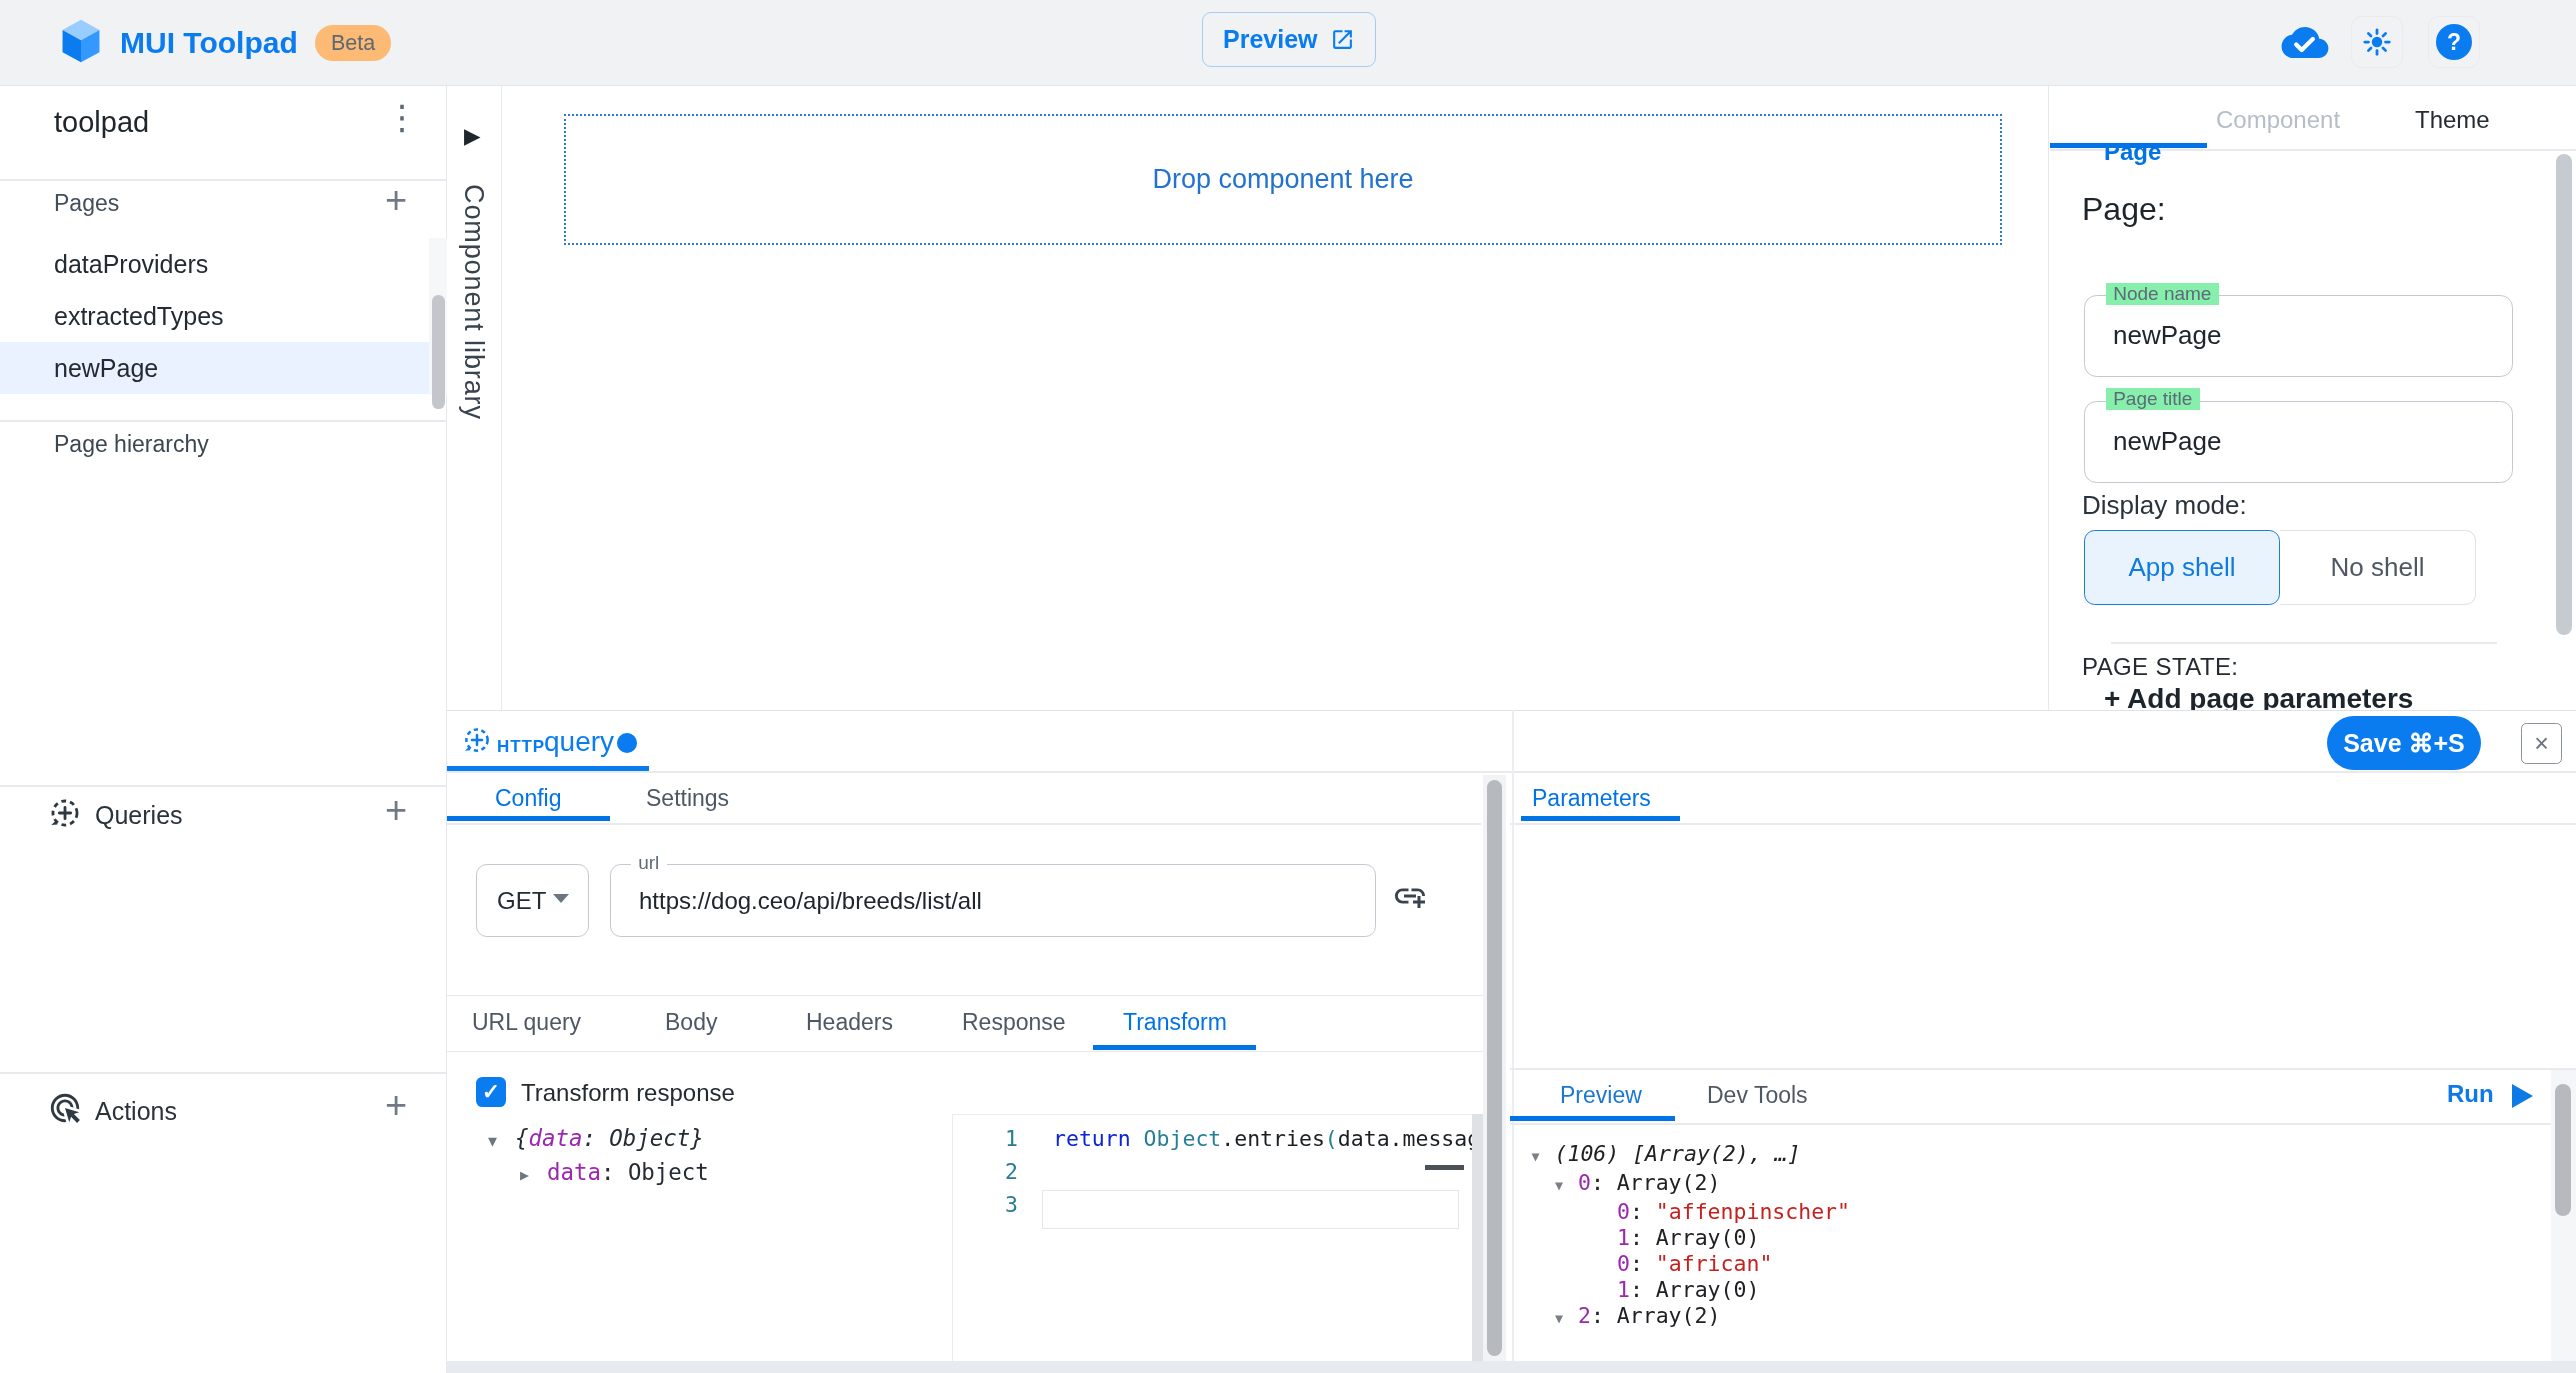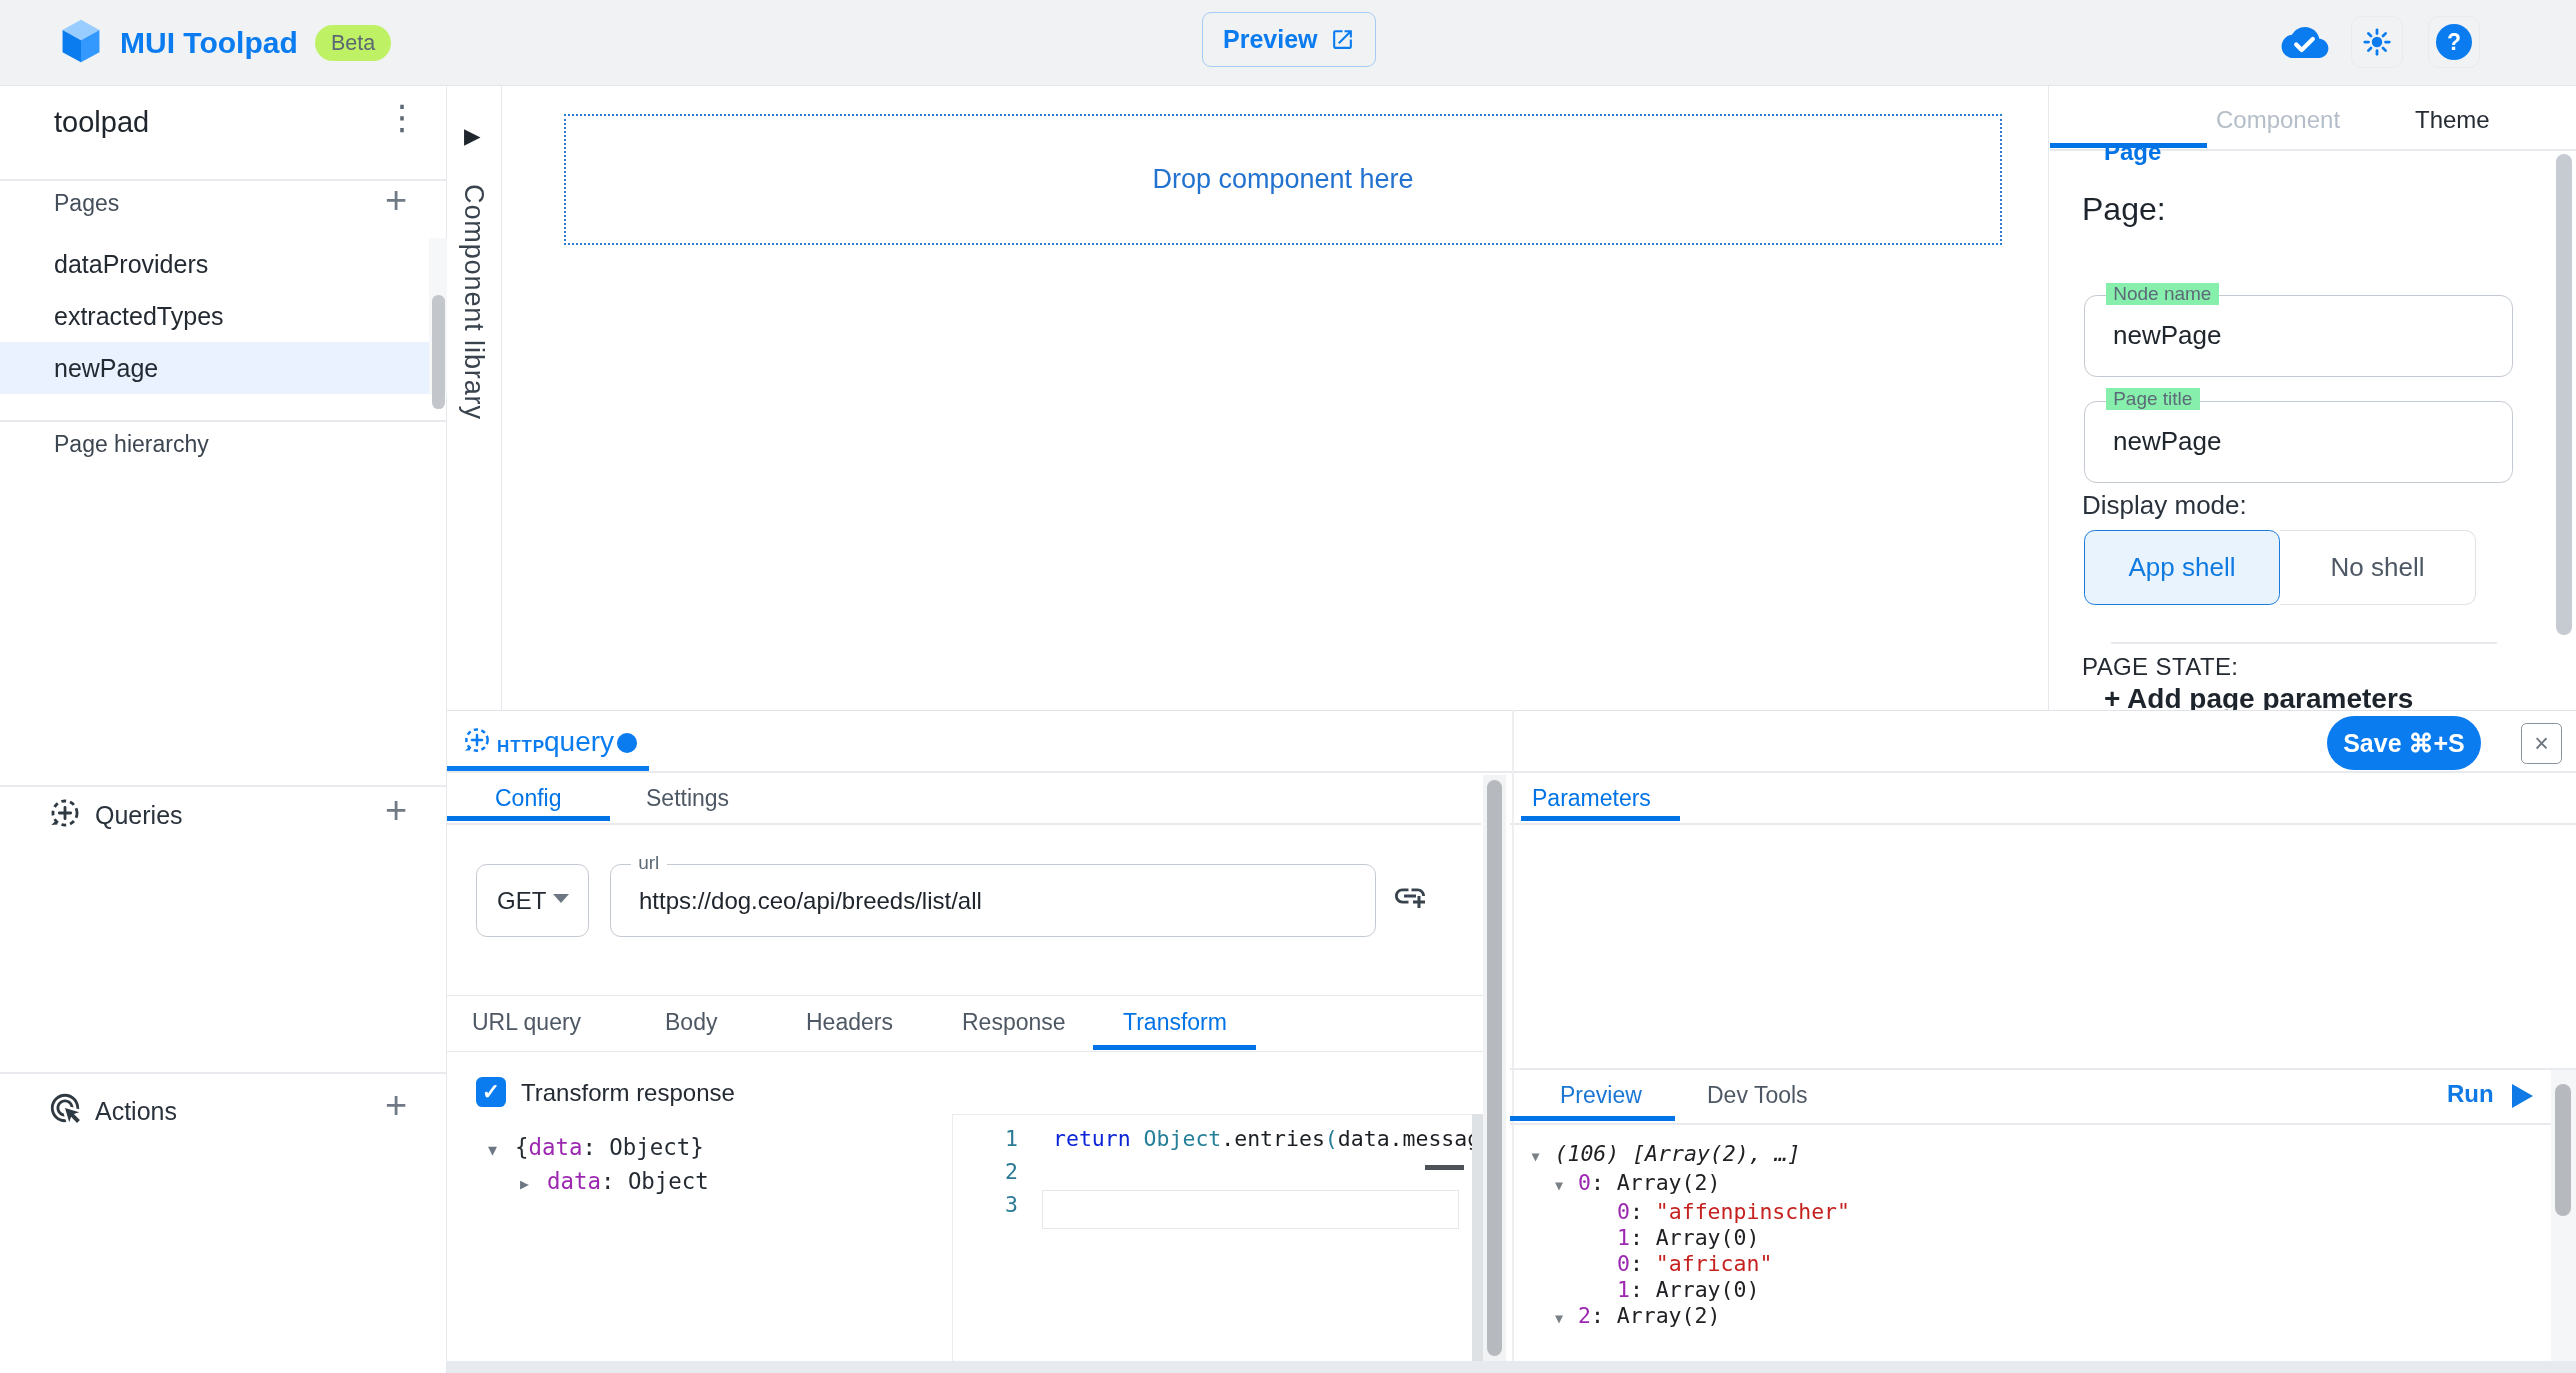--- a/index.html
+++ b/index.html
@@ -10,7 +10,7 @@
   
   #header{left:0;top:0;width:2576px;height:86px;background:#f0f2f4;border-bottom:1.8px solid #e4e7ea;box-sizing:border-box;}
   #app-title{left:120px;top:0;height:86px;line-height:86px;font-size:30px;font-weight:bold;color:#0a7cf0;}
-  #beta-badge{left:315px;top:25px;height:36px;line-height:36px;padding:0 16px;border-radius:18px;background:#bef264;color:#5d6875;font-size:21.5px;}
+  #beta-badge{left:315px;top:25px;height:36px;line-height:36px;padding:0 16px;border-radius:18px;background:#fdba74;color:#5d6875;font-size:21.5px;}
   #preview-btn{left:1202px;top:11.6px;width:174px;height:55px;border-radius:9px;border:1.8px solid #a6ccf5;color:#0a7cf0;font-size:25px;font-weight:600;display:flex;align-items:center;justify-content:center;gap:12.5px;box-sizing:border-box;cursor:pointer;}
   .hdr-iconbtn{top:16px;width:52px;height:52px;border-radius:10.7px;border:1.8px solid #e9ebee;box-sizing:border-box;display:flex;align-items:center;justify-content:center;cursor:pointer;}
   #help-circle{width:36px;height:36px;border-radius:50%;background:#0a7cf0;color:#fff;font-size:23px;font-weight:bold;display:flex;align-items:center;justify-content:center;}

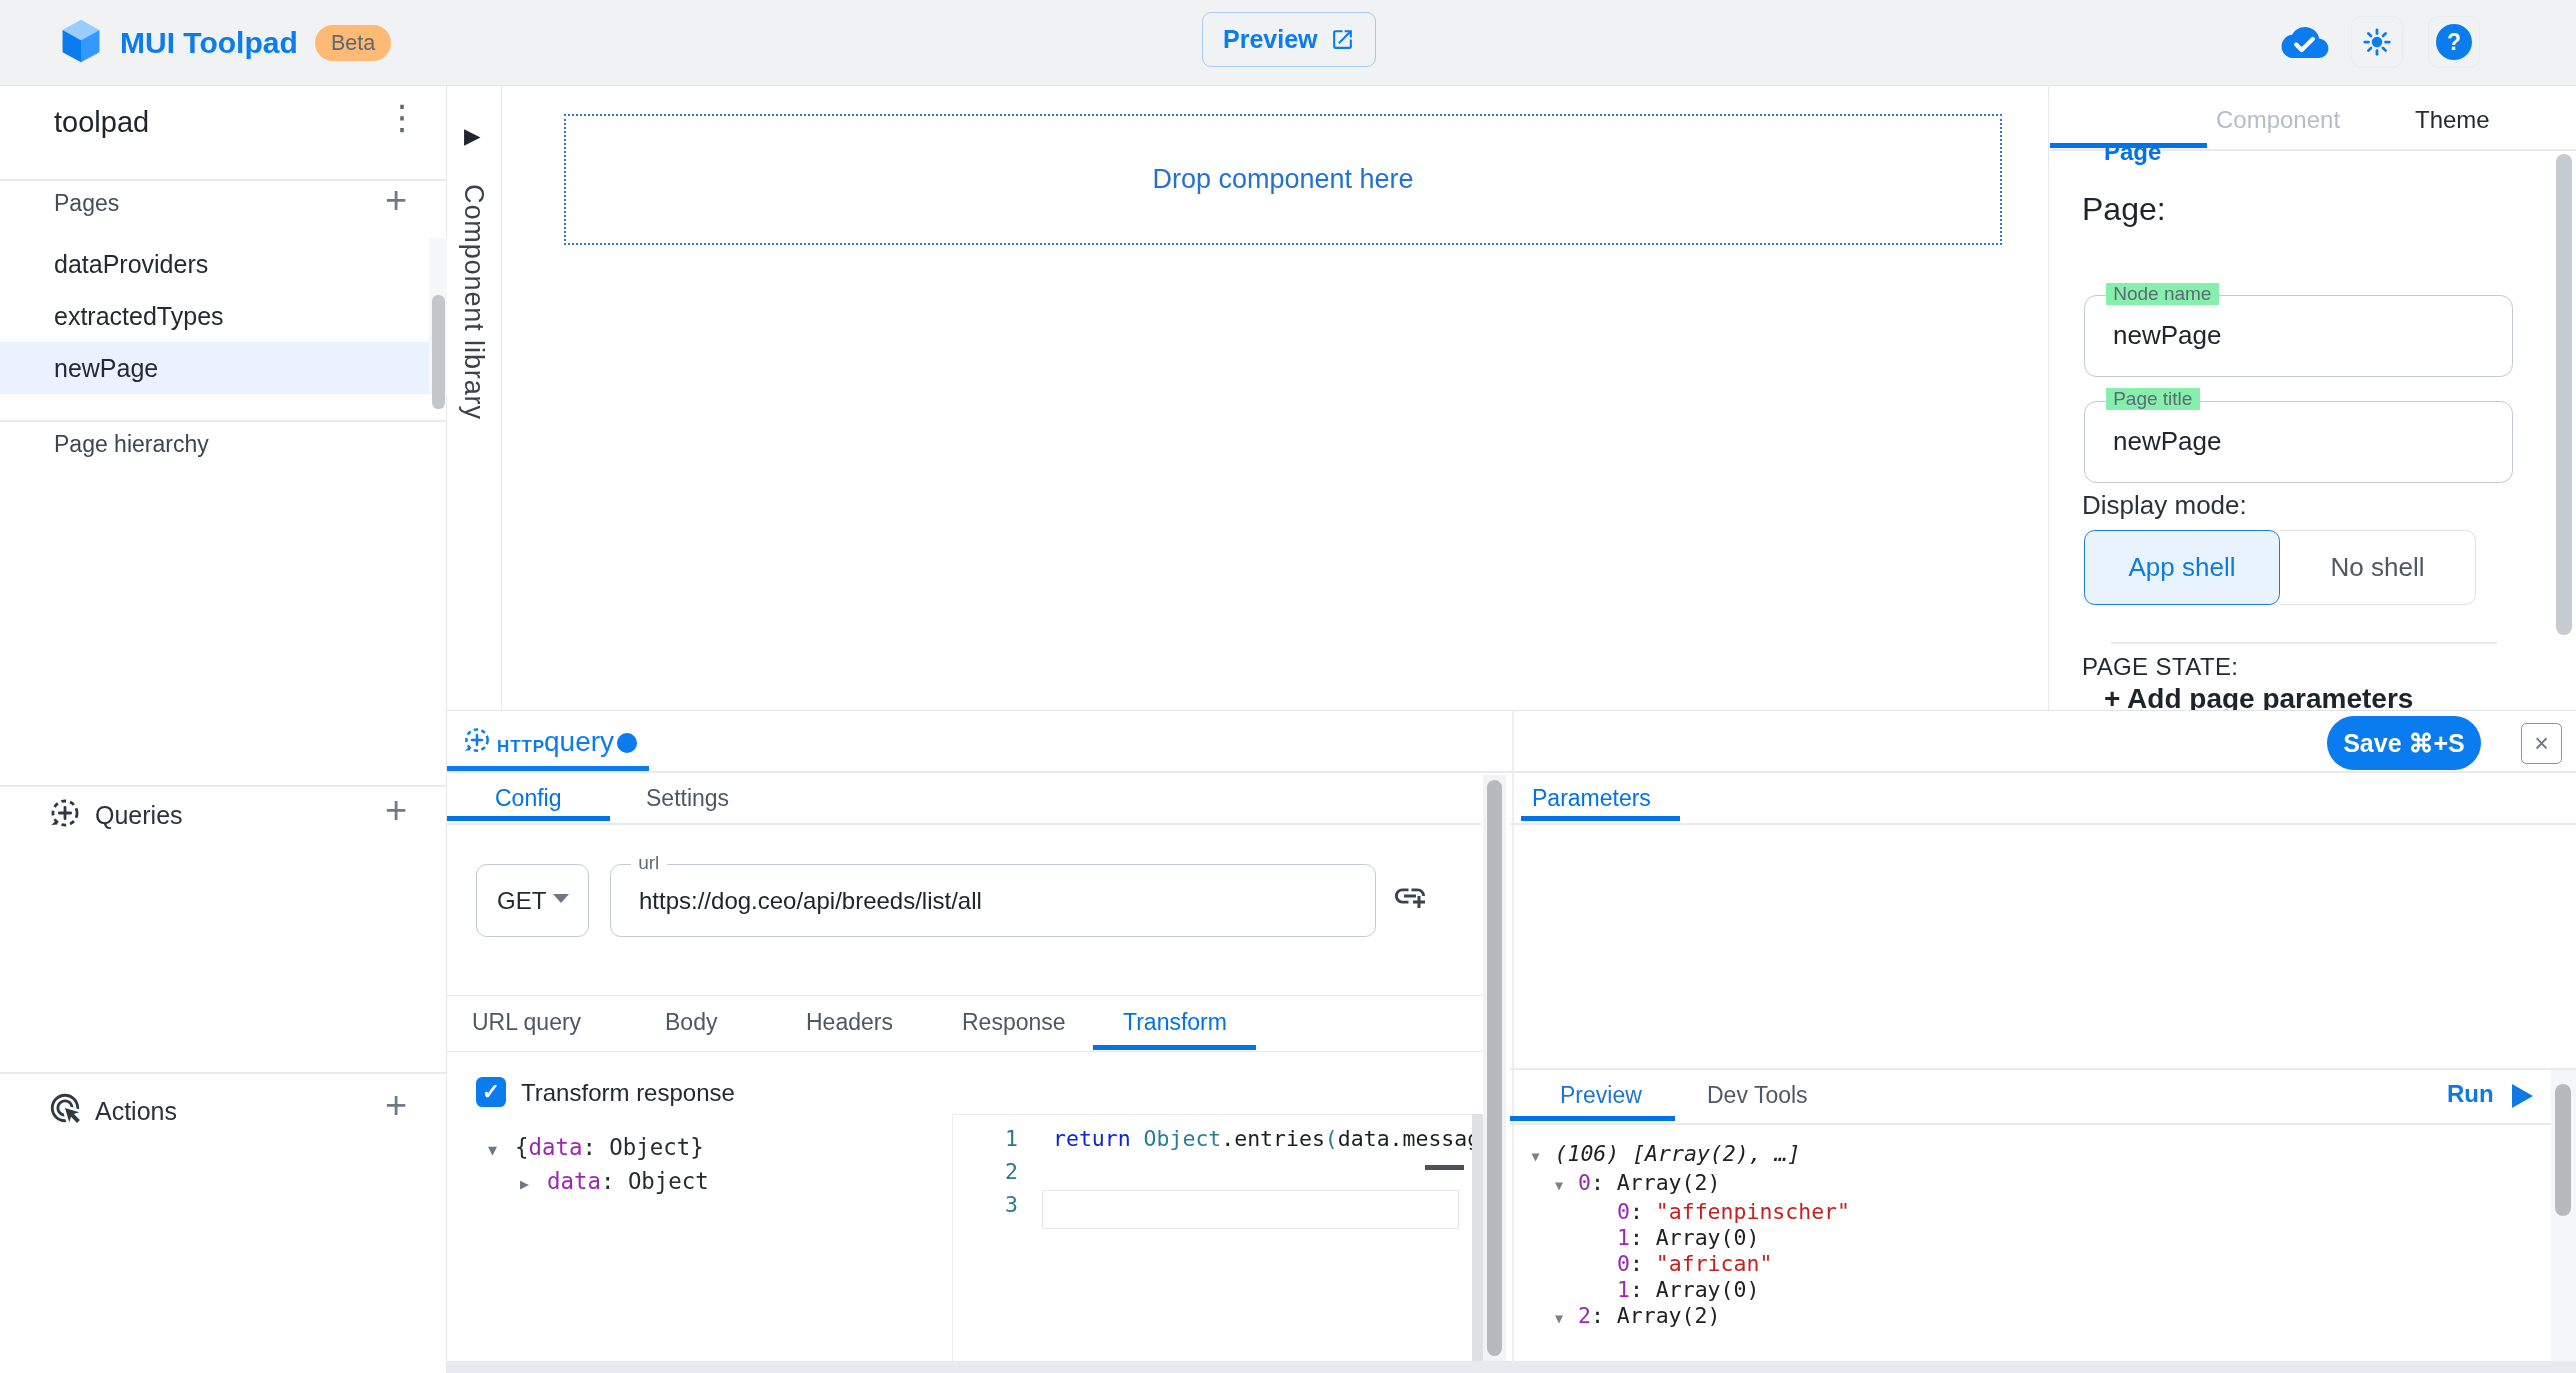--- a/index.html
+++ b/index.html
@@ -90,7 +90,7 @@
   .seg-m{color:#242b33;}
   .seg-k{color:#9c27b0;}
   .seg-p{color:#242b33;}
-  .italic{margin-top:9px;}
+  .italic{font-style:italic;}
   #editor{left:952px;top:1114px;width:521px;height:247px;border-left:1.8px solid #ececec;border-top:1.8px solid #ececec;box-sizing:border-box;overflow:hidden;background:#fff;font-family:"DejaVu Sans Mono",monospace;font-size:21.5px;cursor:text;}
   .lnum{position:absolute;width:36px;text-align:right;color:#2a7a96;}
   #code-line1{position:absolute;left:100px;top:10.7px;white-space:pre;}

